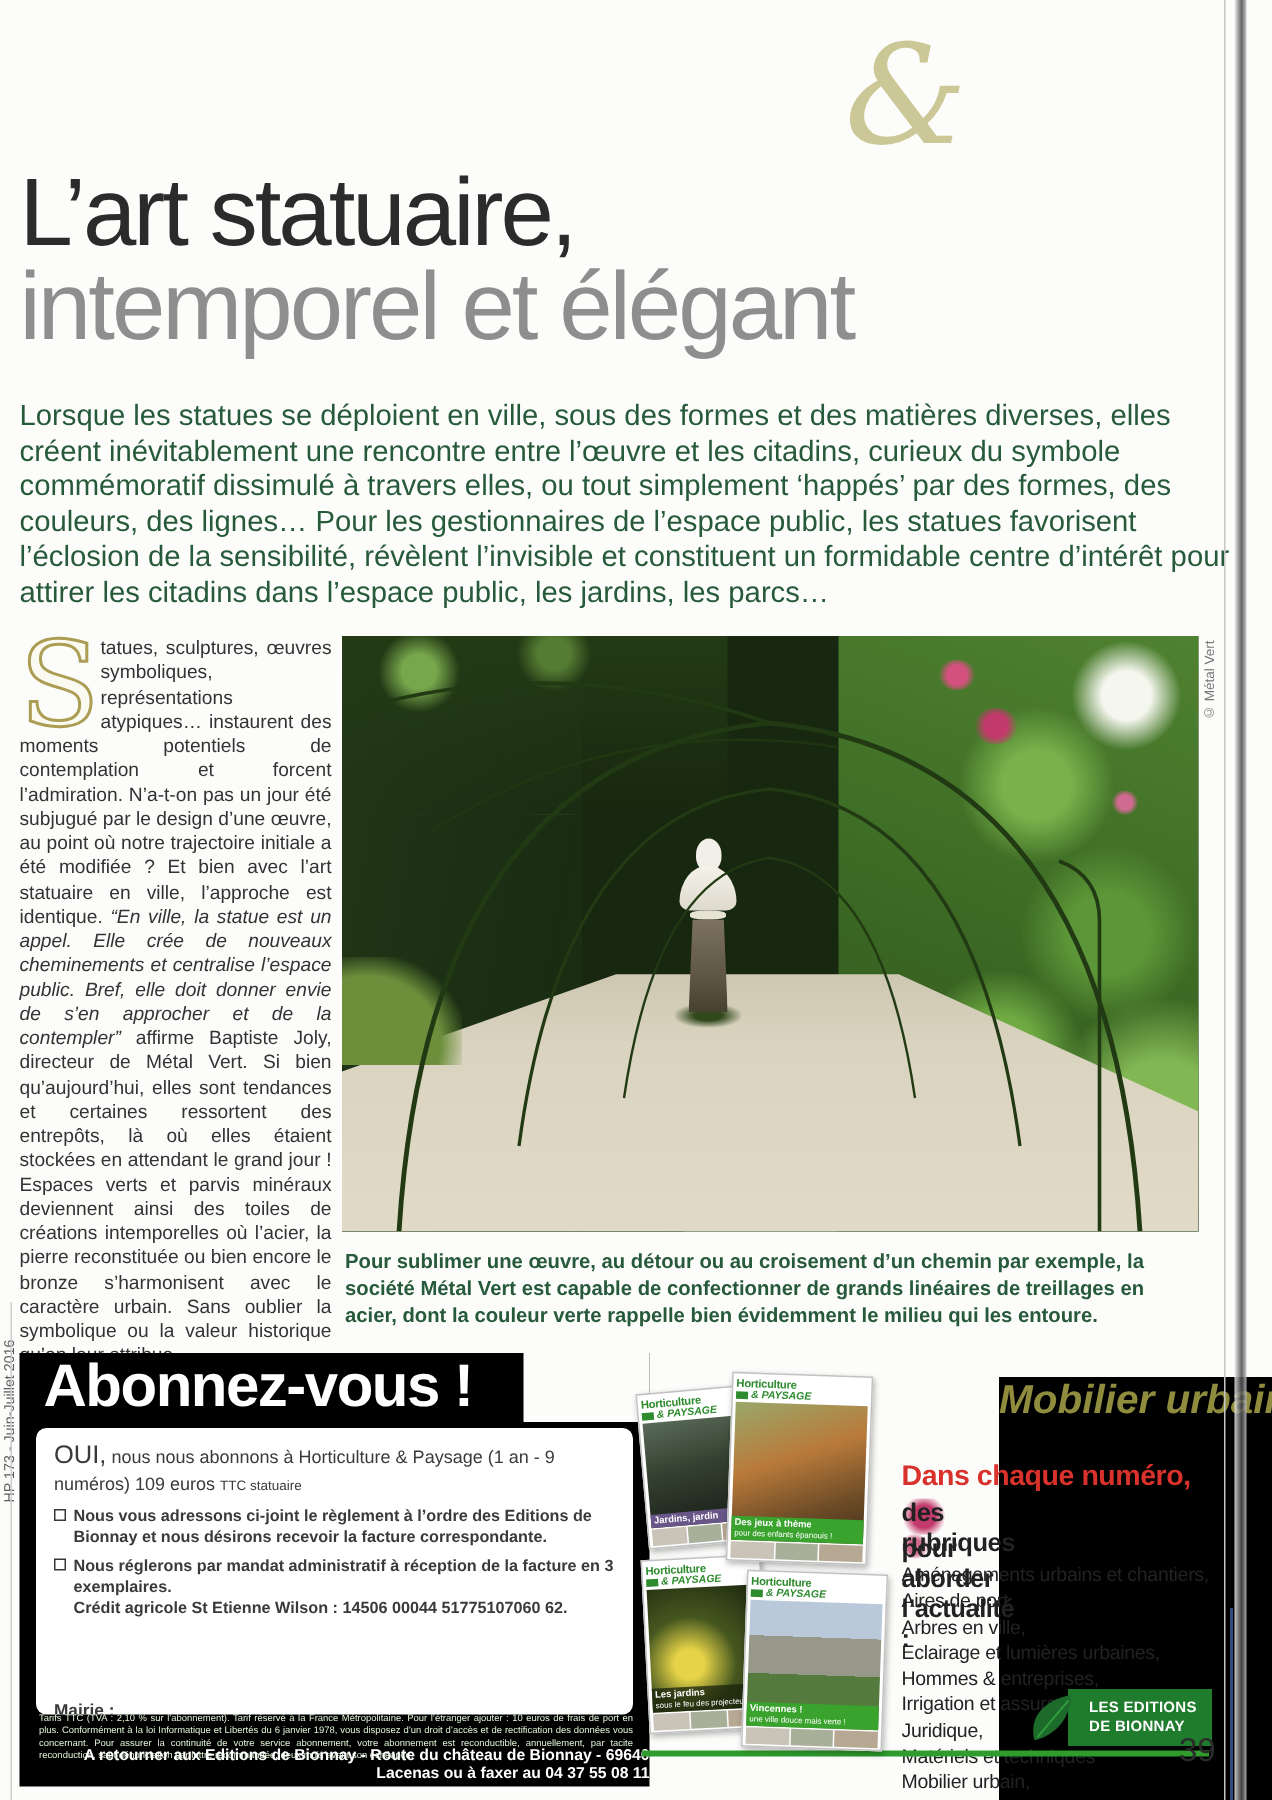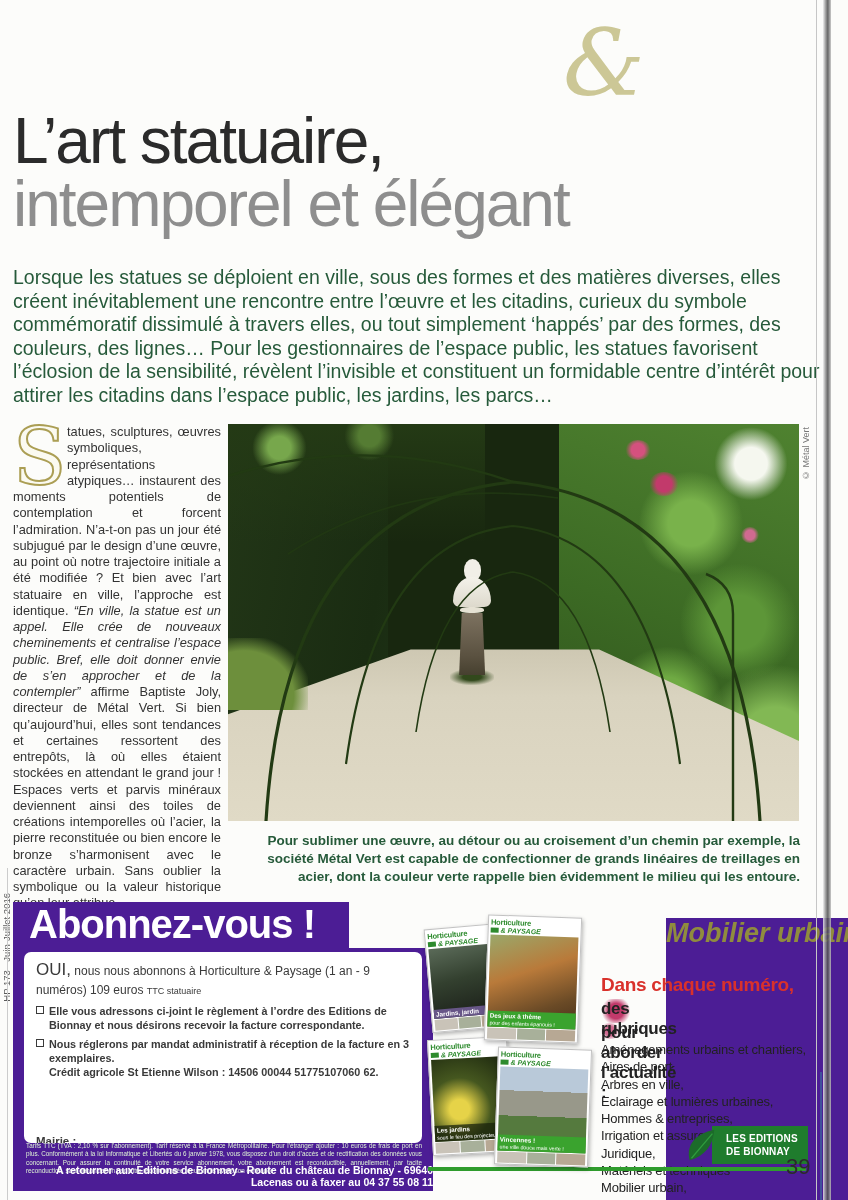--- a/index.html
+++ b/index.html
@@ -72,7 +72,7 @@
   .credit span { font-size:9px; color:#777; }
 
   
-  .caption { position:absolute; left:230px; top:832px; width:570px; text-align:right;
+  .caption { position:absolute; left:230px; top:832px; width:570px; text-align:left;
              font-size:13.5px; font-weight:700; color:#265a3a; line-height:1.35; }
 
   

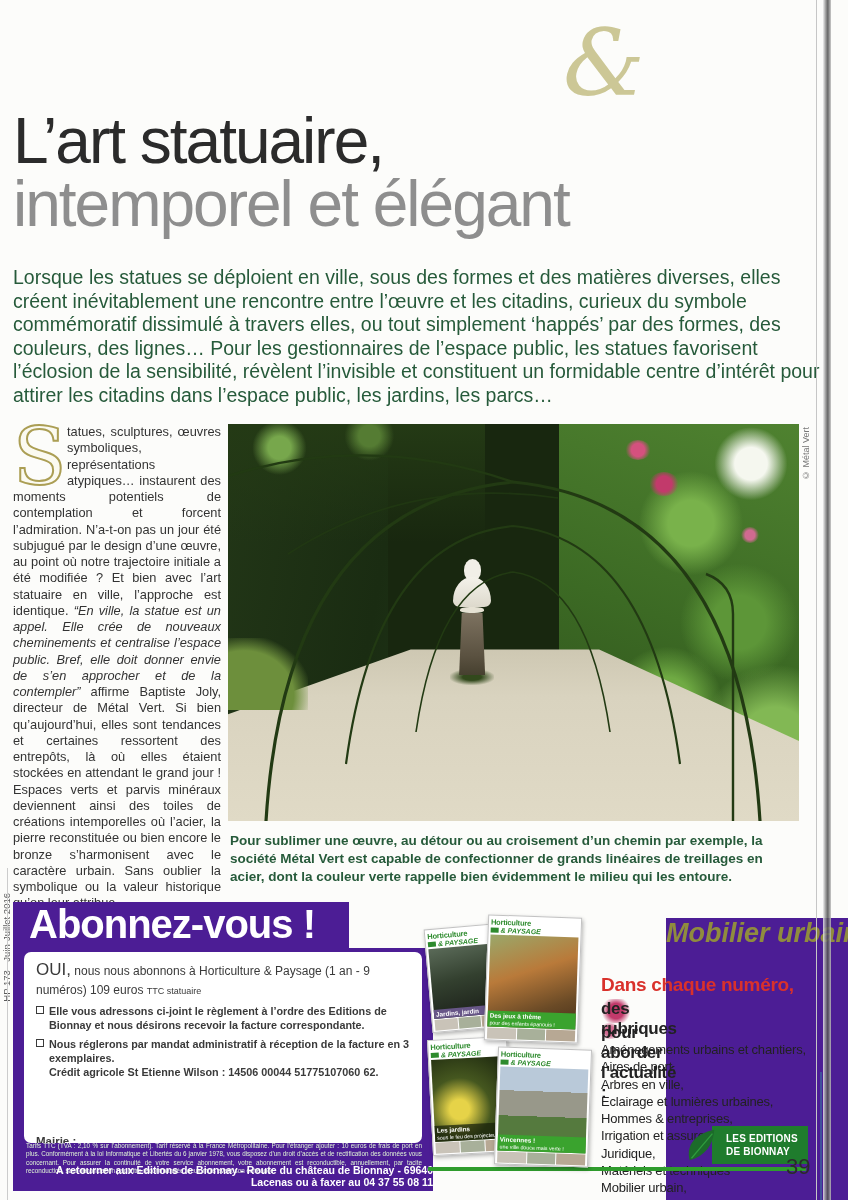--- a/index.html
+++ b/index.html
@@ -80,7 +80,7 @@
   .issue span { font-size:9.5px; color:#5a5a5a; }
 
   
-  .sub { position:absolute; left:13px; top:902px; width:420px; height:289px; background:#4c1d95; }
+  .sub { position:absolute; left:13px; top:902px; width:420px; height:289px; background:#000000; }
   .sub .notch { position:absolute; top:0; right:0; width:84px; height:46px; background:#fcfcfa; }
   .sub .banner { position:absolute; top:0; left:16px; font-size:40px; font-weight:700; color:#fff; letter-spacing:-1px; }
   .formbox { position:absolute; left:11px; right:11px; top:50px; bottom:48px; background:#fff;

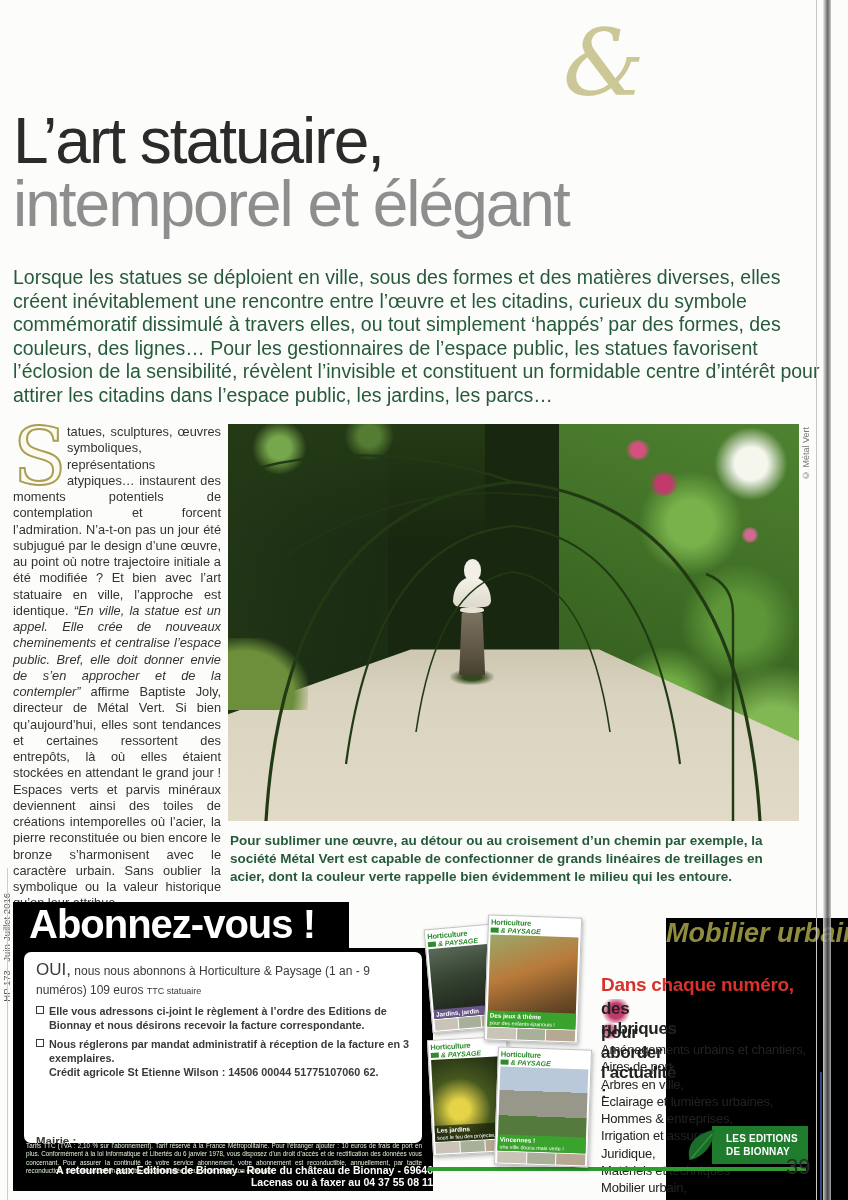--- a/index.html
+++ b/index.html
@@ -219,7 +219,7 @@
       </div>
       <div class="cb">
         <span class="cbx"></span>
-        <span>Elle vous adressons ci-joint le règlement à l’ordre des Editions de Bionnay et nous désirons recevoir la facture correspondante.</span>
+        <span>Nous vous adressons ci-joint le règlement à l’ordre des Editions de Bionnay et nous désirons recevoir la facture correspondante.</span>
       </div>
       <div class="cb">
         <span class="cbx"></span>

